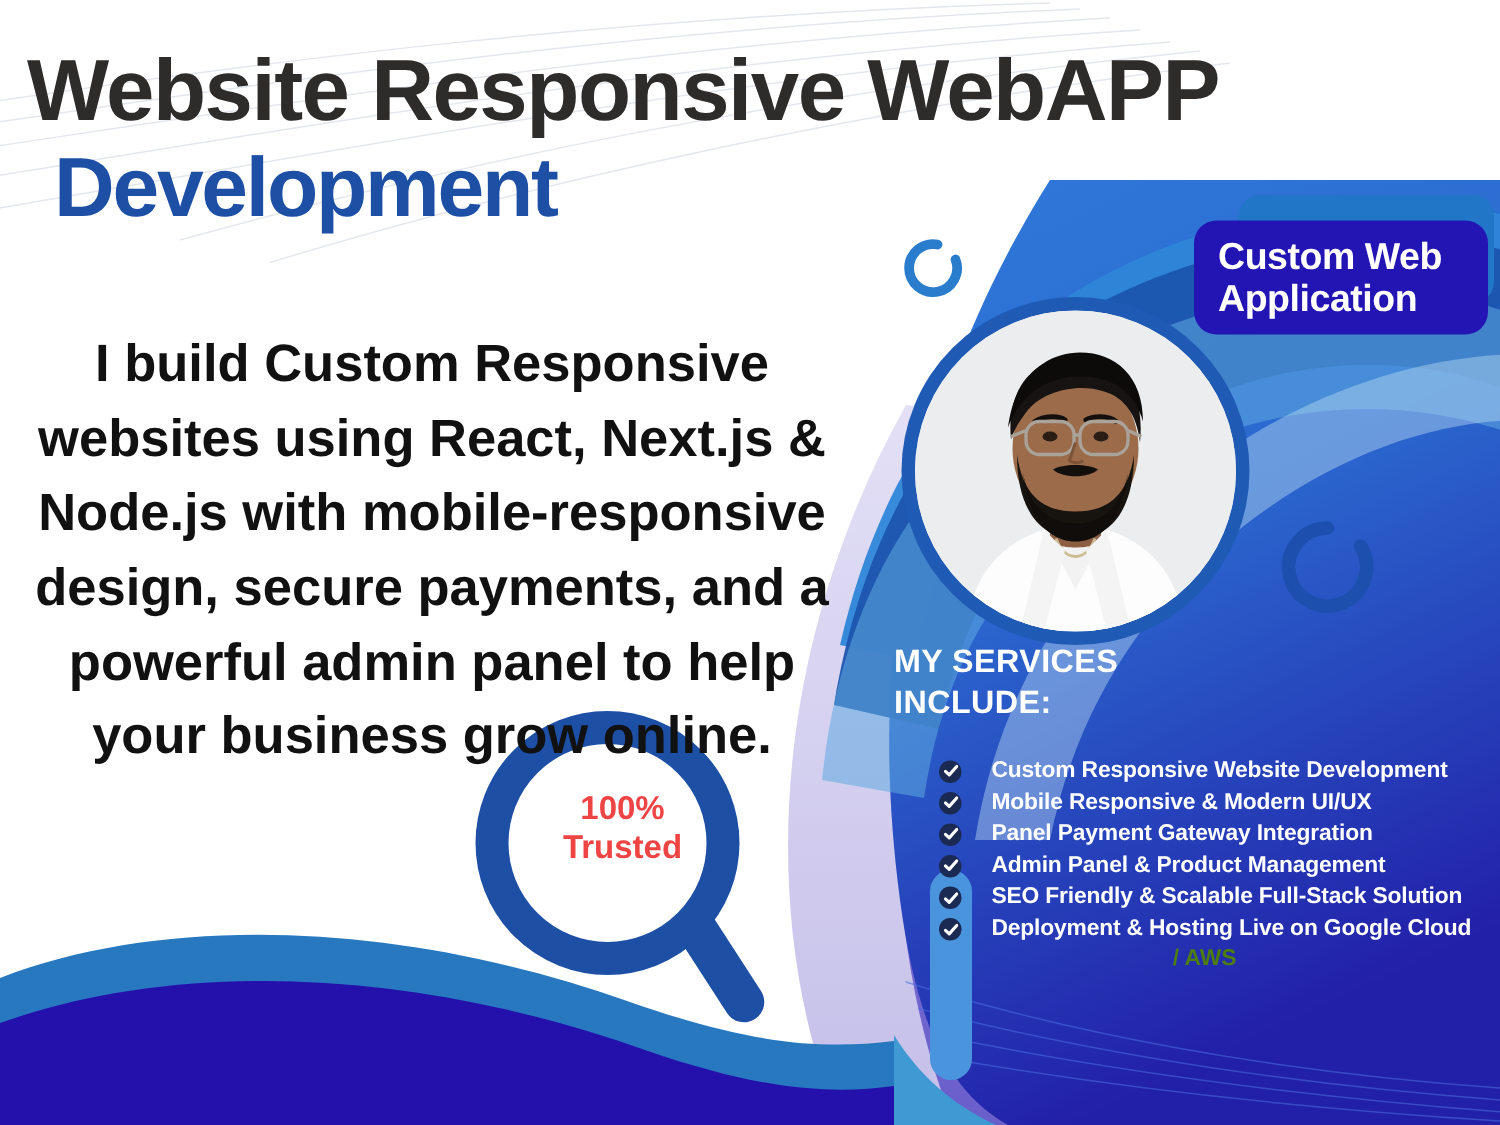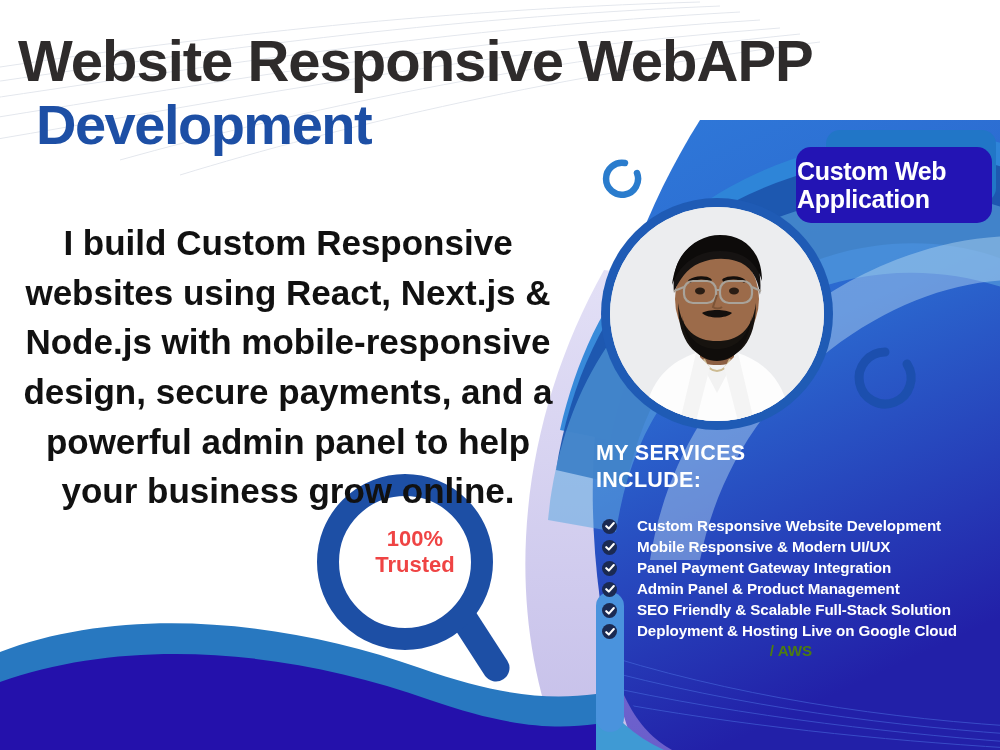--- a/index.html
+++ b/index.html
@@ -45,7 +45,7 @@
     position:absolute; left:796px; top:147px; width:196px; height:76px;
     background:#2314b4; border-radius:15px; z-index:12;
     display:flex; flex-direction:column; justify-content:center;
-    padding-left:1px;
+    padding-left:16px;
   }
   .badge-line {
     color:#ffffff; font-size:25px; font-weight:bold; line-height:1.12;

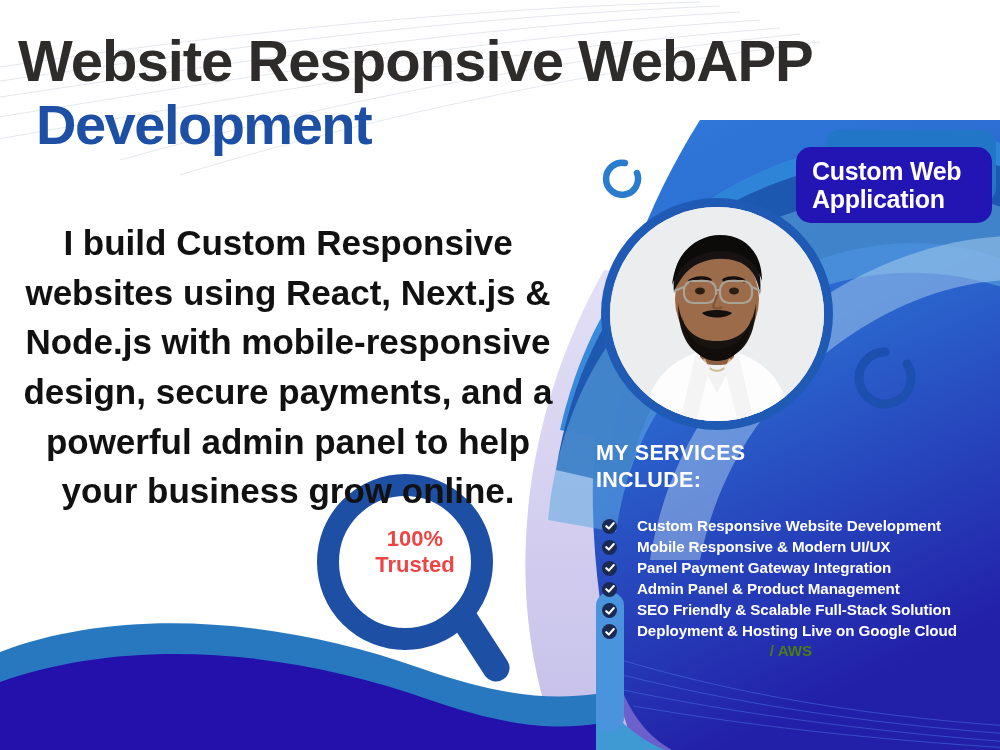--- a/index.html
+++ b/index.html
@@ -72,7 +72,7 @@
   }
 
   
-  .services { position:absolute; left:596px; top:440px; width:390px; z-index:10; }
+  .services { position:absolute; left:596px; top:428px; width:390px; z-index:10; }
   .services-title {
     color:#ffffff; font-size:21.5px; font-weight:bold;
     letter-spacing:0.3px; line-height:1.25; text-transform:uppercase;

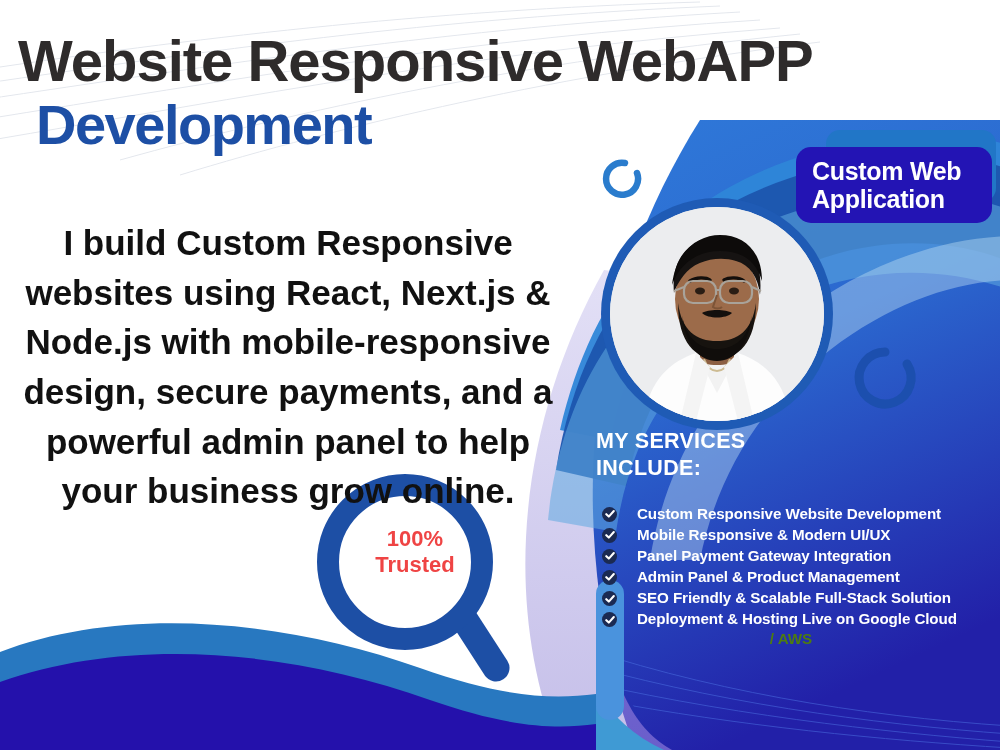--- a/index.html
+++ b/index.html
@@ -81,7 +81,7 @@
     position:absolute; left:0px; top:76px; width:28px; height:140px;
     background:#4a93dd; border-radius:14px; z-index:-1;
   }
-  .service-list { margin-top:22px; position:relative; }
+  .service-list { margin-top:22px; position:relative;margin-left:24px; }
   .service-item { display:flex; align-items:flex-start; margin-bottom:1px; }
   .check {
     flex:0 0 auto; width:15px; height:15px; border-radius:50%;

